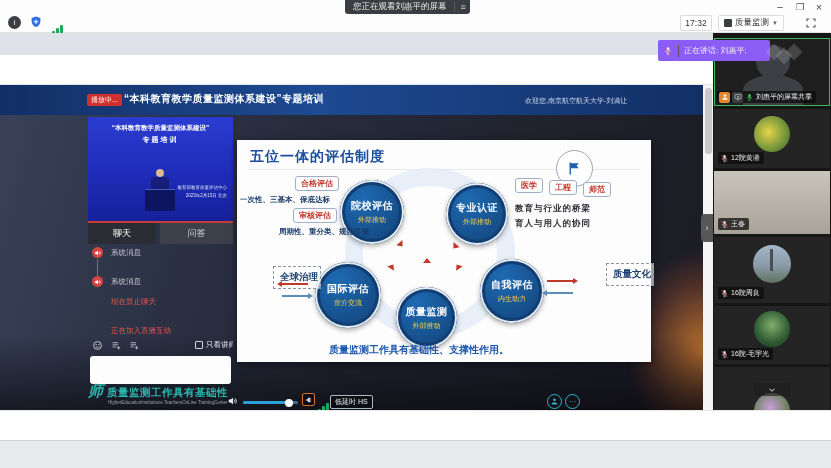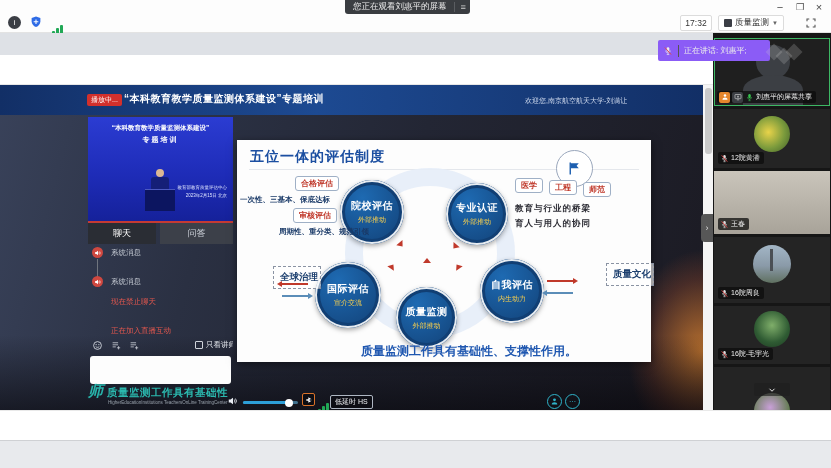--- a/index.html
+++ b/index.html
@@ -79,7 +79,7 @@
     text-align:right; padding:4px 2px; line-height:1.35; background:rgba(255,255,255,.6);margin-left:30px; }
   .arrline { position:absolute; height:1.5px; }
   .tri { position:absolute; width:0; height:0; border-style:solid; }
-  .note { position:absolute; left:110px; top:203px; width:230px; text-align:right; color:#1f57b0; font-size:12px; font-weight:bold; }
+  .note { position:absolute; left:92px; top:203px; width:230px; text-align:left; color:#1f57b0; font-size:10px; font-weight:bold; }
   .seal { position:absolute; left:319px; top:10px; width:37px; height:37px; border-radius:50%; border:1.5px solid #9aa7bc;
     background:#fff; display:flex; align-items:center; justify-content:center; }
   .ra { position:absolute; width:0; height:0; border-style:solid; }

